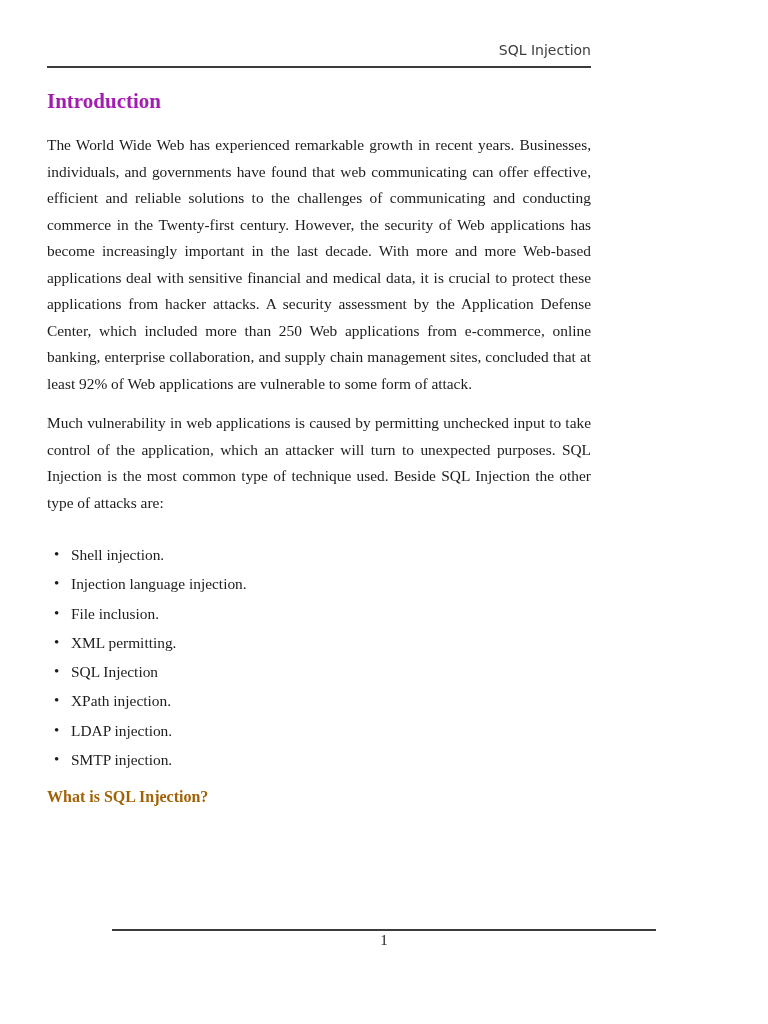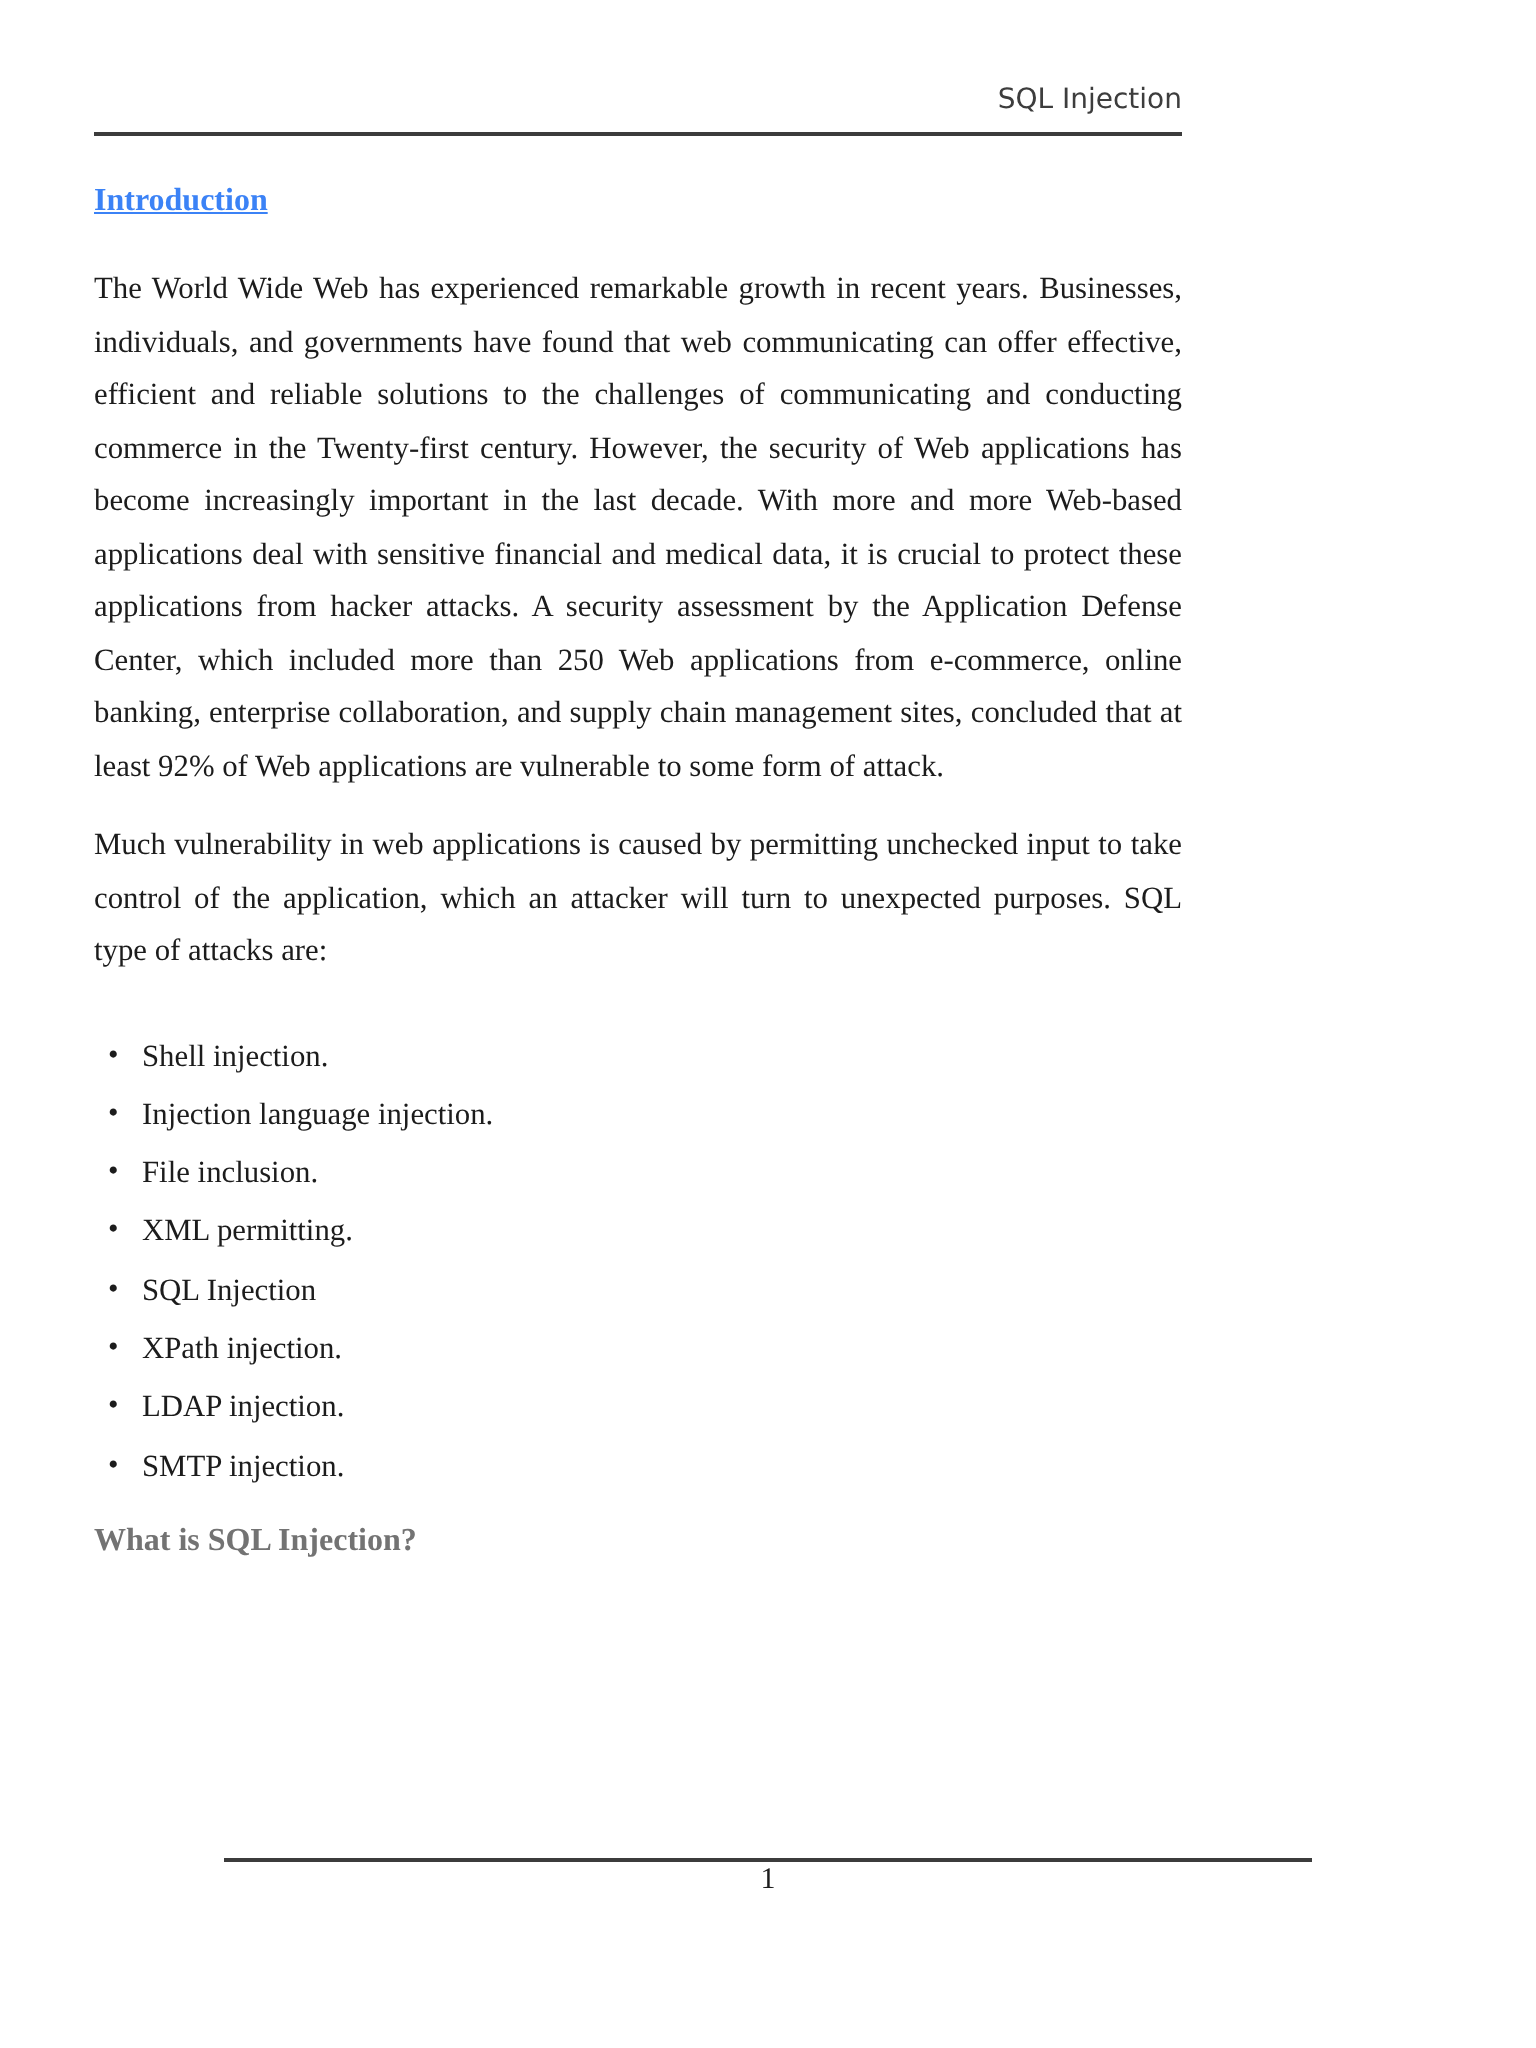--- a/index.html
+++ b/index.html
@@ -39,11 +39,10 @@
   
   h1.intro-heading {
     margin: 24px 0 0 0;
-    font-size: 16px;
+    font-size: 21px;
     line-height: 18px;
     font-weight: bold;
-    color: #3b82f6;
-    text-decoration: underline;
+    color: #a21caf;
   }
   h2.sub-heading {
     margin: 13px 0 0 0;

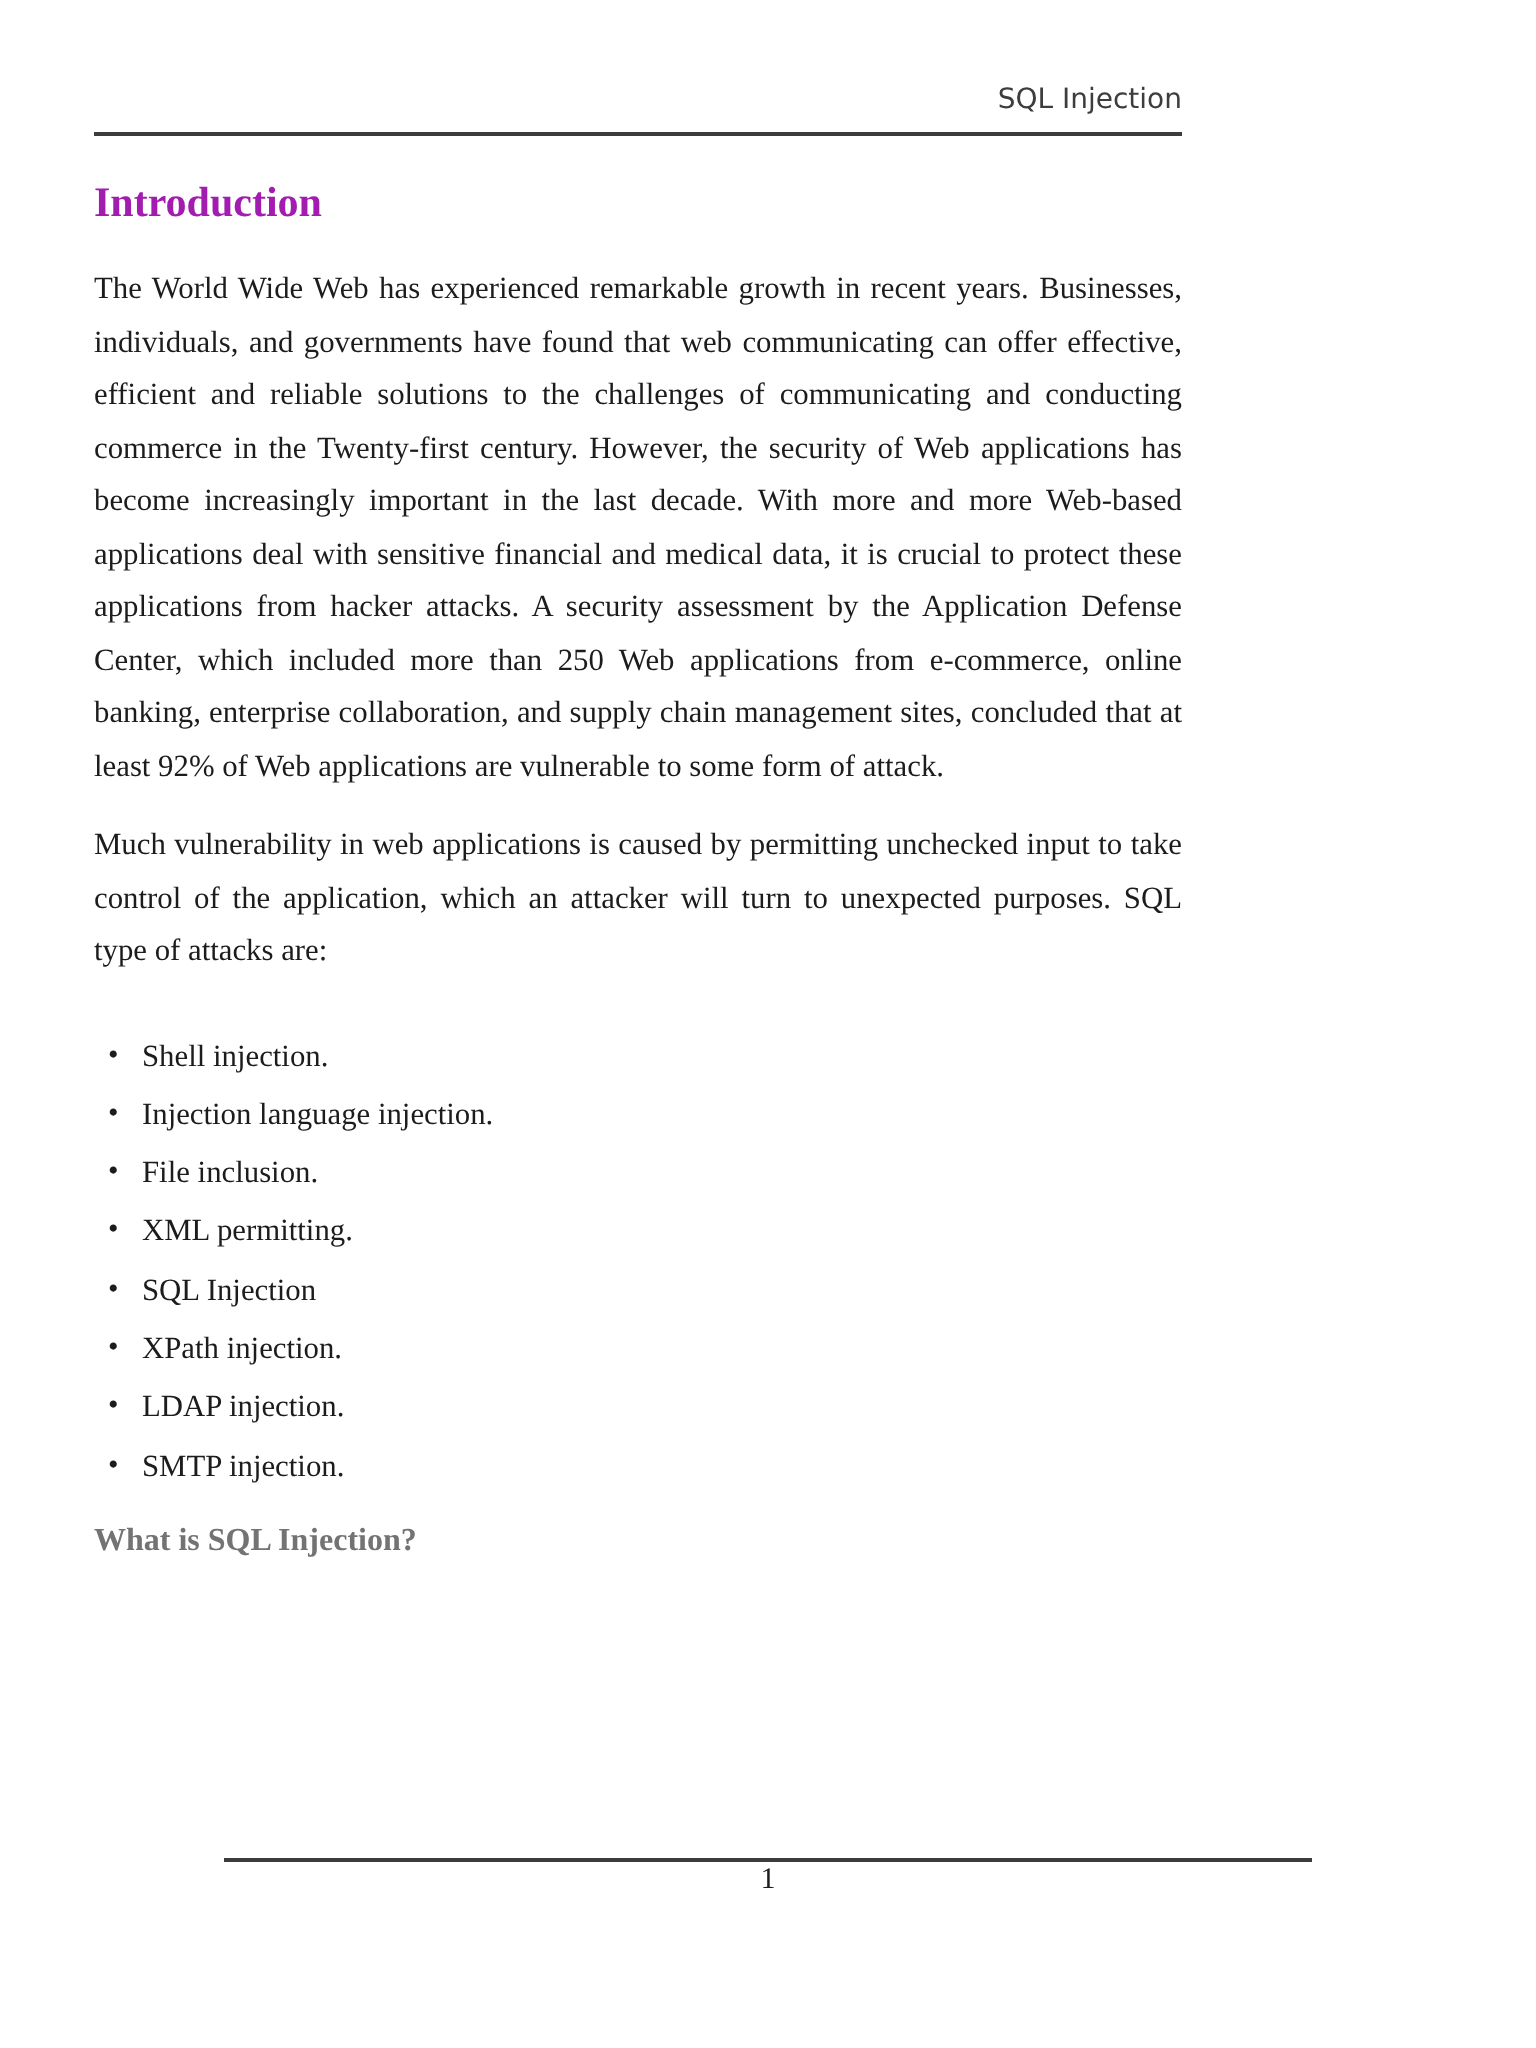--- a/index.html
+++ b/index.html
@@ -130,6 +130,7 @@
     <div class="para">
         <div class="line">Much vulnerability in web applications is caused by permitting unchecked input to take</div>
         <div class="line">control of the application, which an attacker will turn to unexpected purposes. SQL</div>
+        <div class="line">Injection is the most common type of technique used. Beside SQL Injection the other</div>
         <div class="line line-last">type of attacks are:</div>
       </div>
 

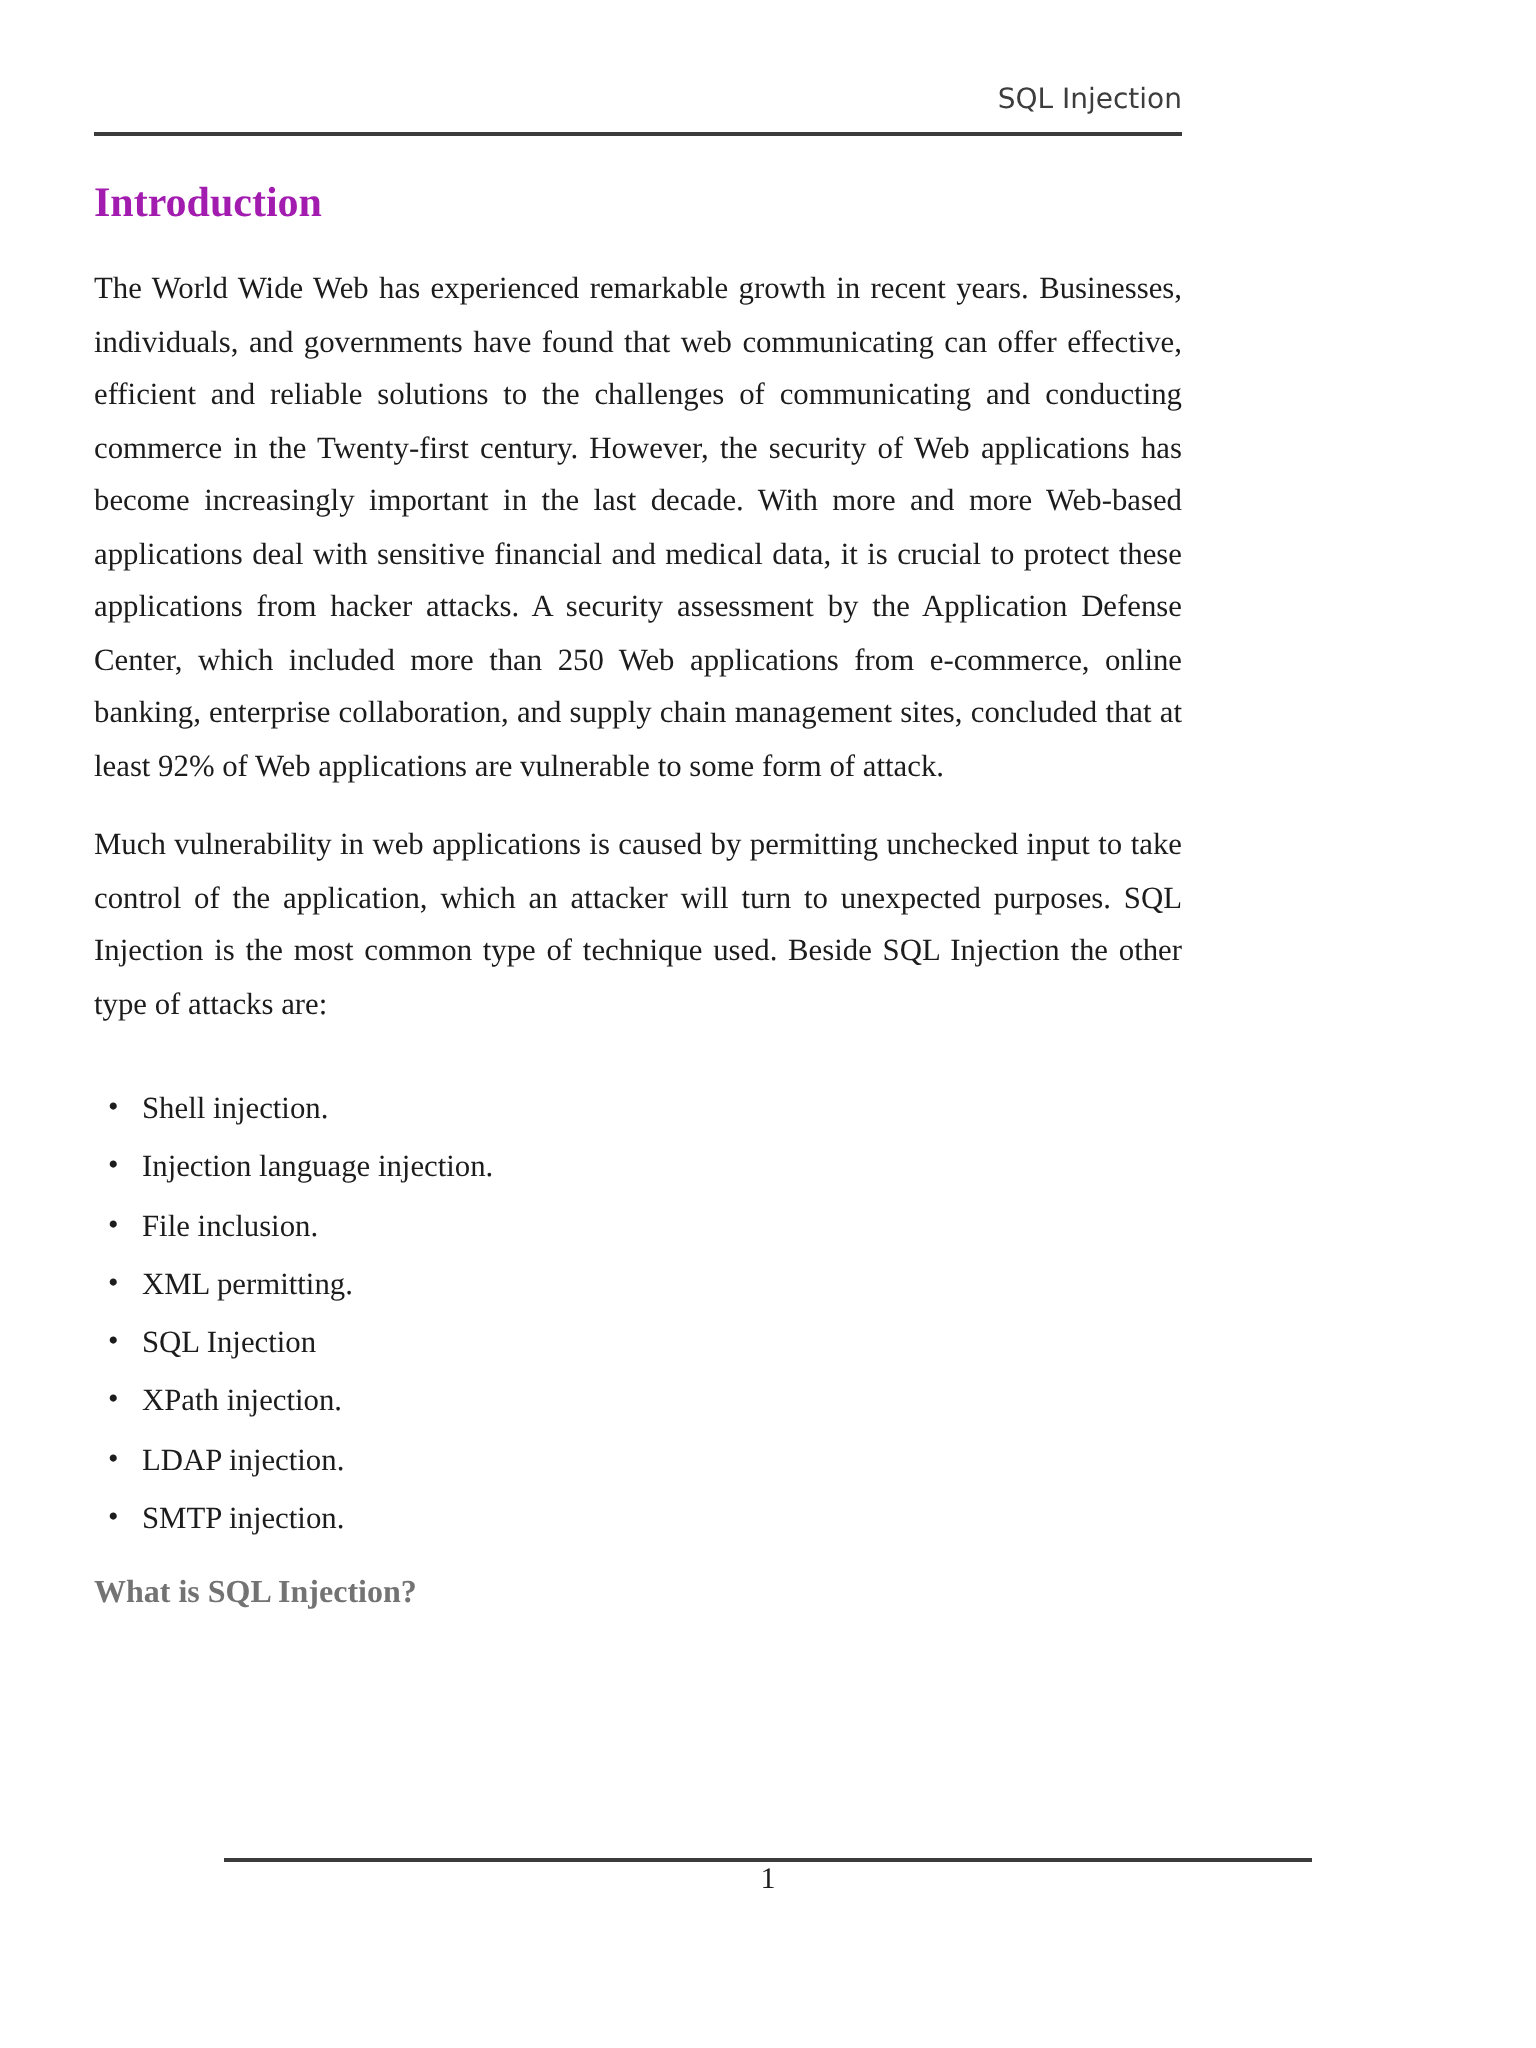--- a/index.html
+++ b/index.html
@@ -49,7 +49,7 @@
     font-size: 16px;
     line-height: 20px;
     font-weight: bold;
-    color: #737373;
+    color: #a16207;
   }
   
   .para { margin-top: 13px; }

